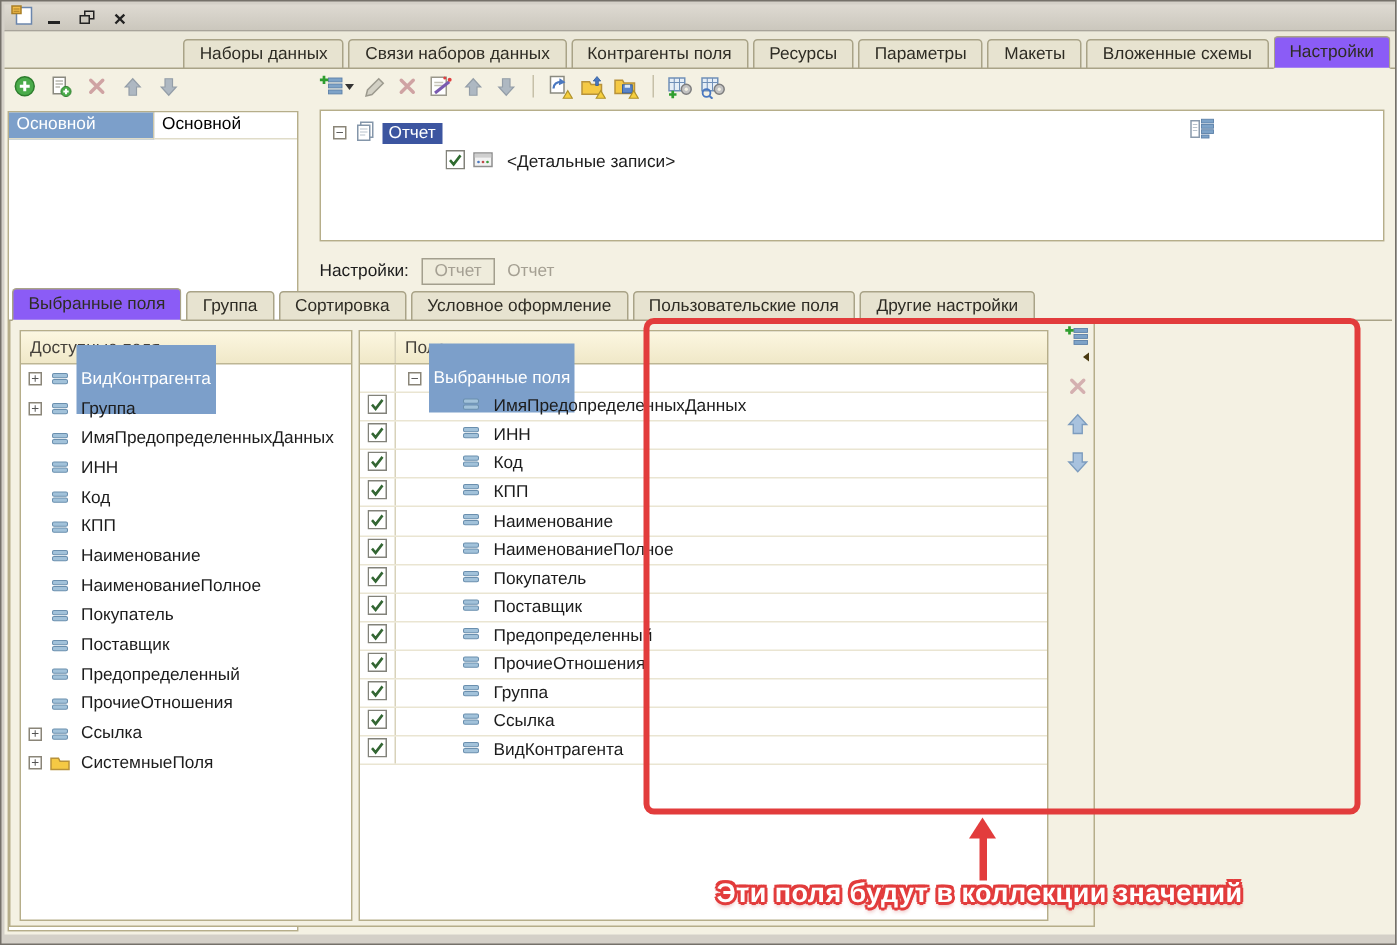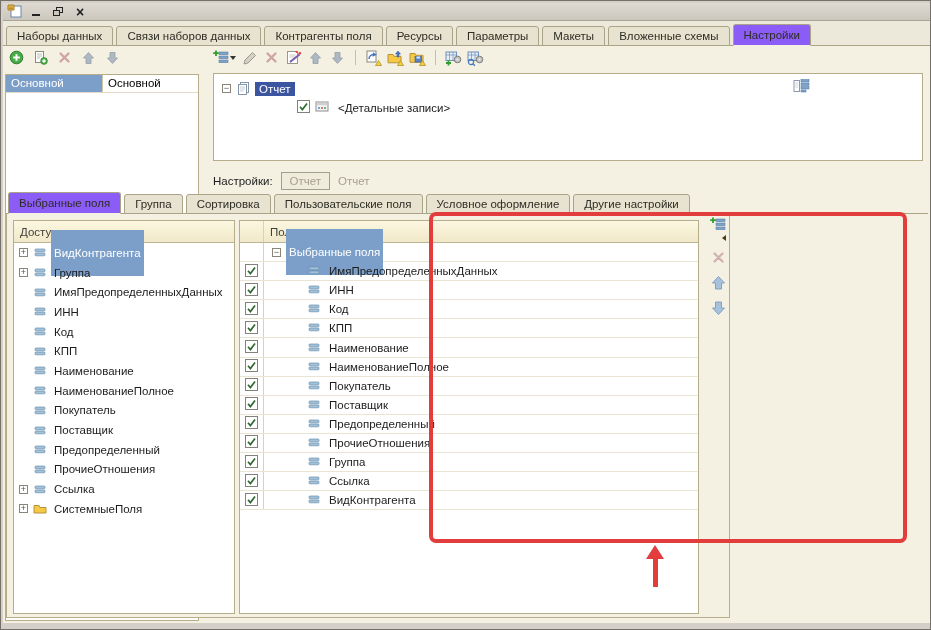--- a/index.html
+++ b/index.html
@@ -26,7 +26,7 @@
   
   .maintabs{position:absolute;left:2px;top:20px;width:927px;height:25px;
     background:#ece9da;display:flex;align-items:flex-end;padding-left:3px;
-    border-bottom:1px solid #a9a387;}
+    border-bottom:1px solid #a9a387;justify-content:flex-end;}
   .tab{height:20px;padding:3px 10px 0 10px;margin-right:3px;margin-bottom:-1px;
     border:1px solid #a9a387;border-bottom:1px solid #a9a387;
     border-radius:3px 3px 0 0;background:#e7e3d0;color:#2e2c24;white-space:nowrap;}

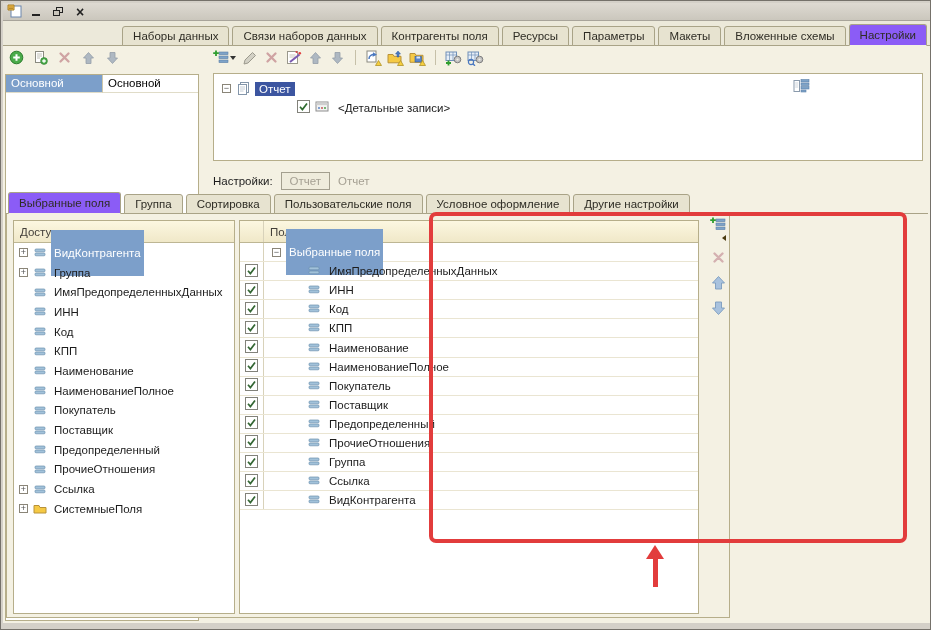--- a/index.html
+++ b/index.html
@@ -305,8 +305,8 @@
       <div class="tab active">Выбранные поля</div>
       <div class="tab">Группа</div>
       <div class="tab">Сортировка</div>
+      <div class="tab">Условное оформление</div>
       <div class="tab">Пользовательские поля</div>
-      <div class="tab">Условное оформление</div>
       <div class="tab">Другие настройки</div>
     </div>
 

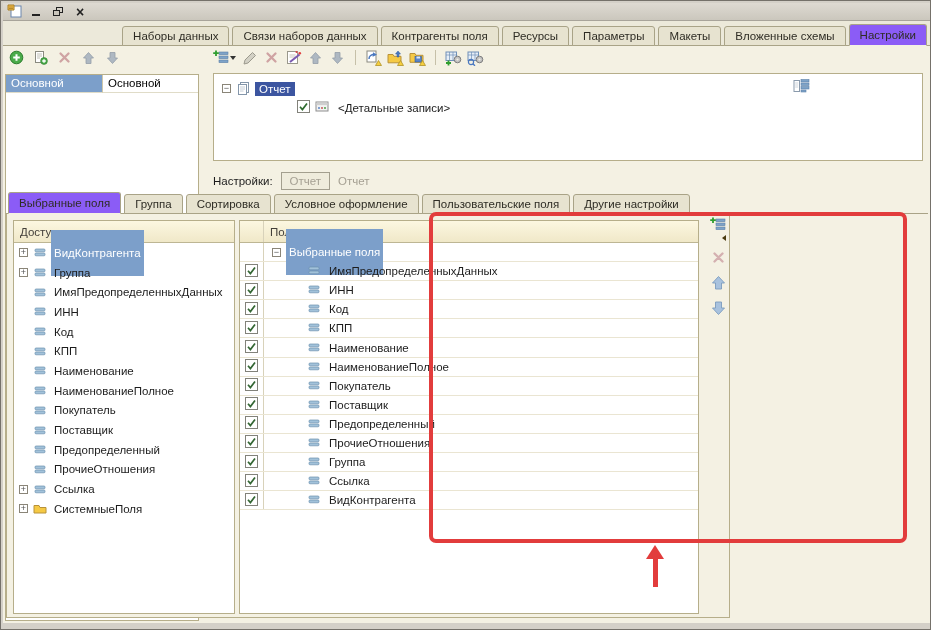--- a/index.html
+++ b/index.html
@@ -707,6 +707,7 @@
       <div class="head"></div>
       <div class="shaft"></div>
     </div>
+  <div class="redtext">Эти поля будут в коллекции значений</div>
 
 </div>
 

